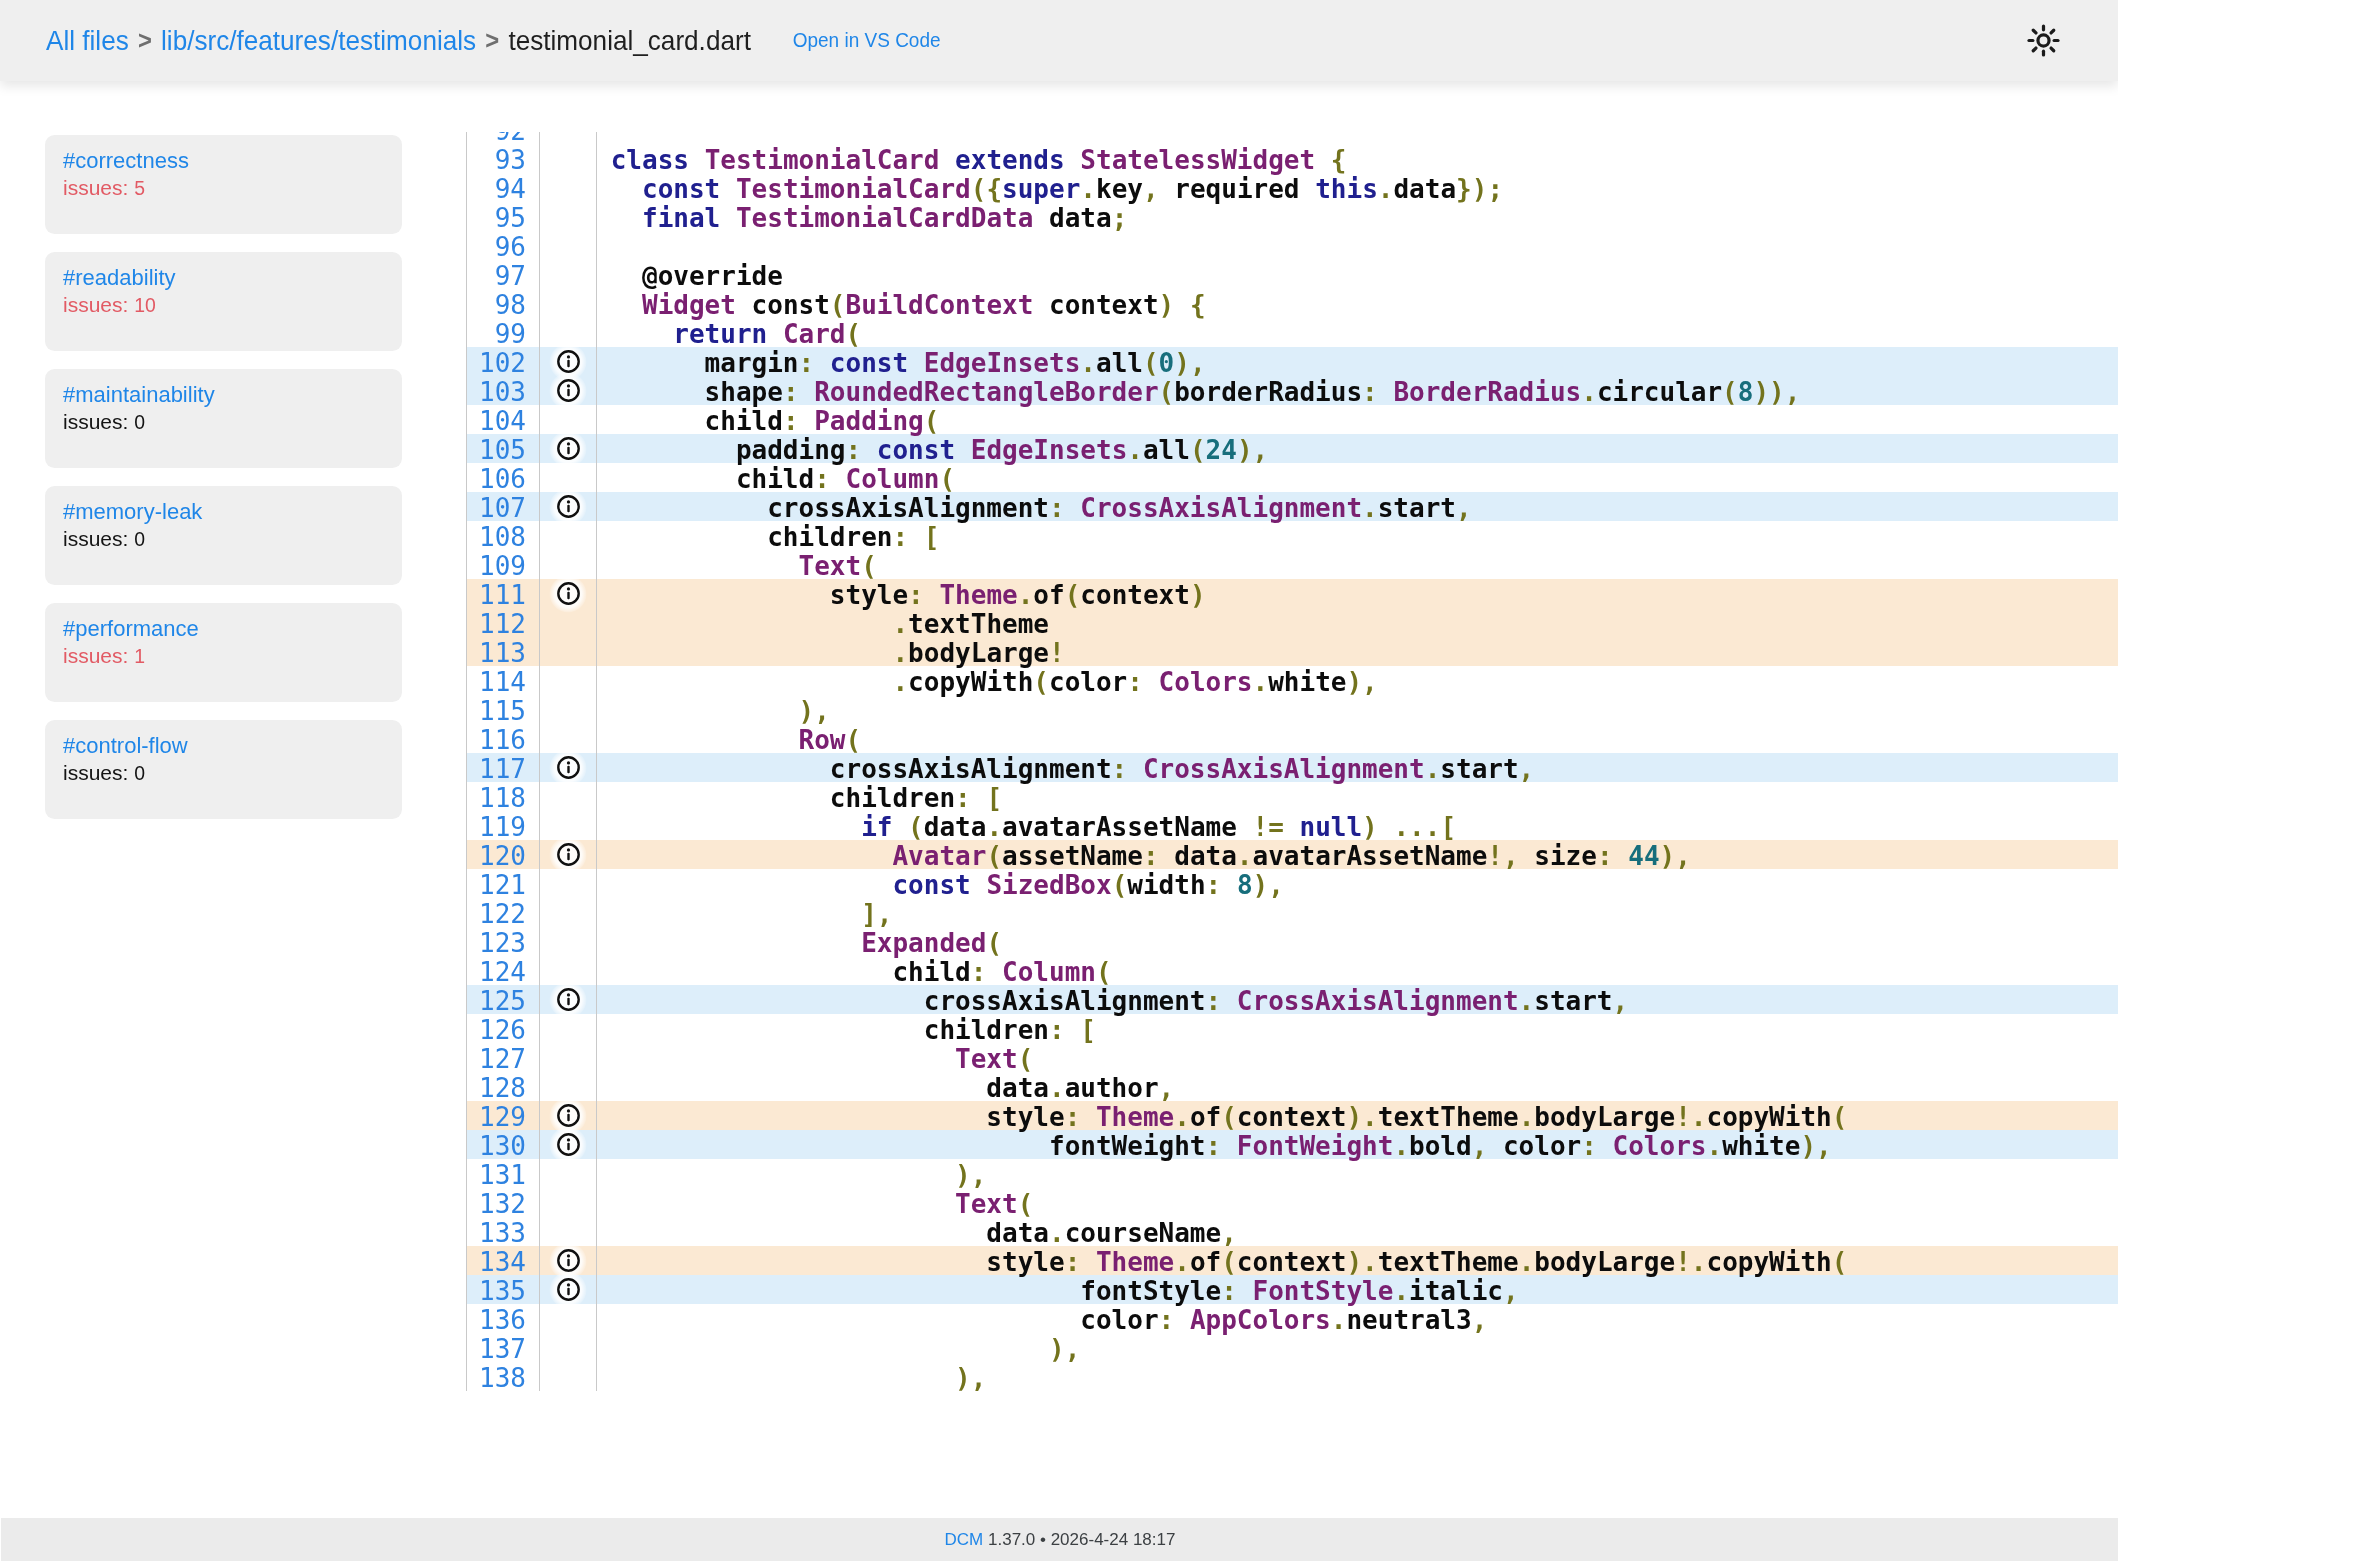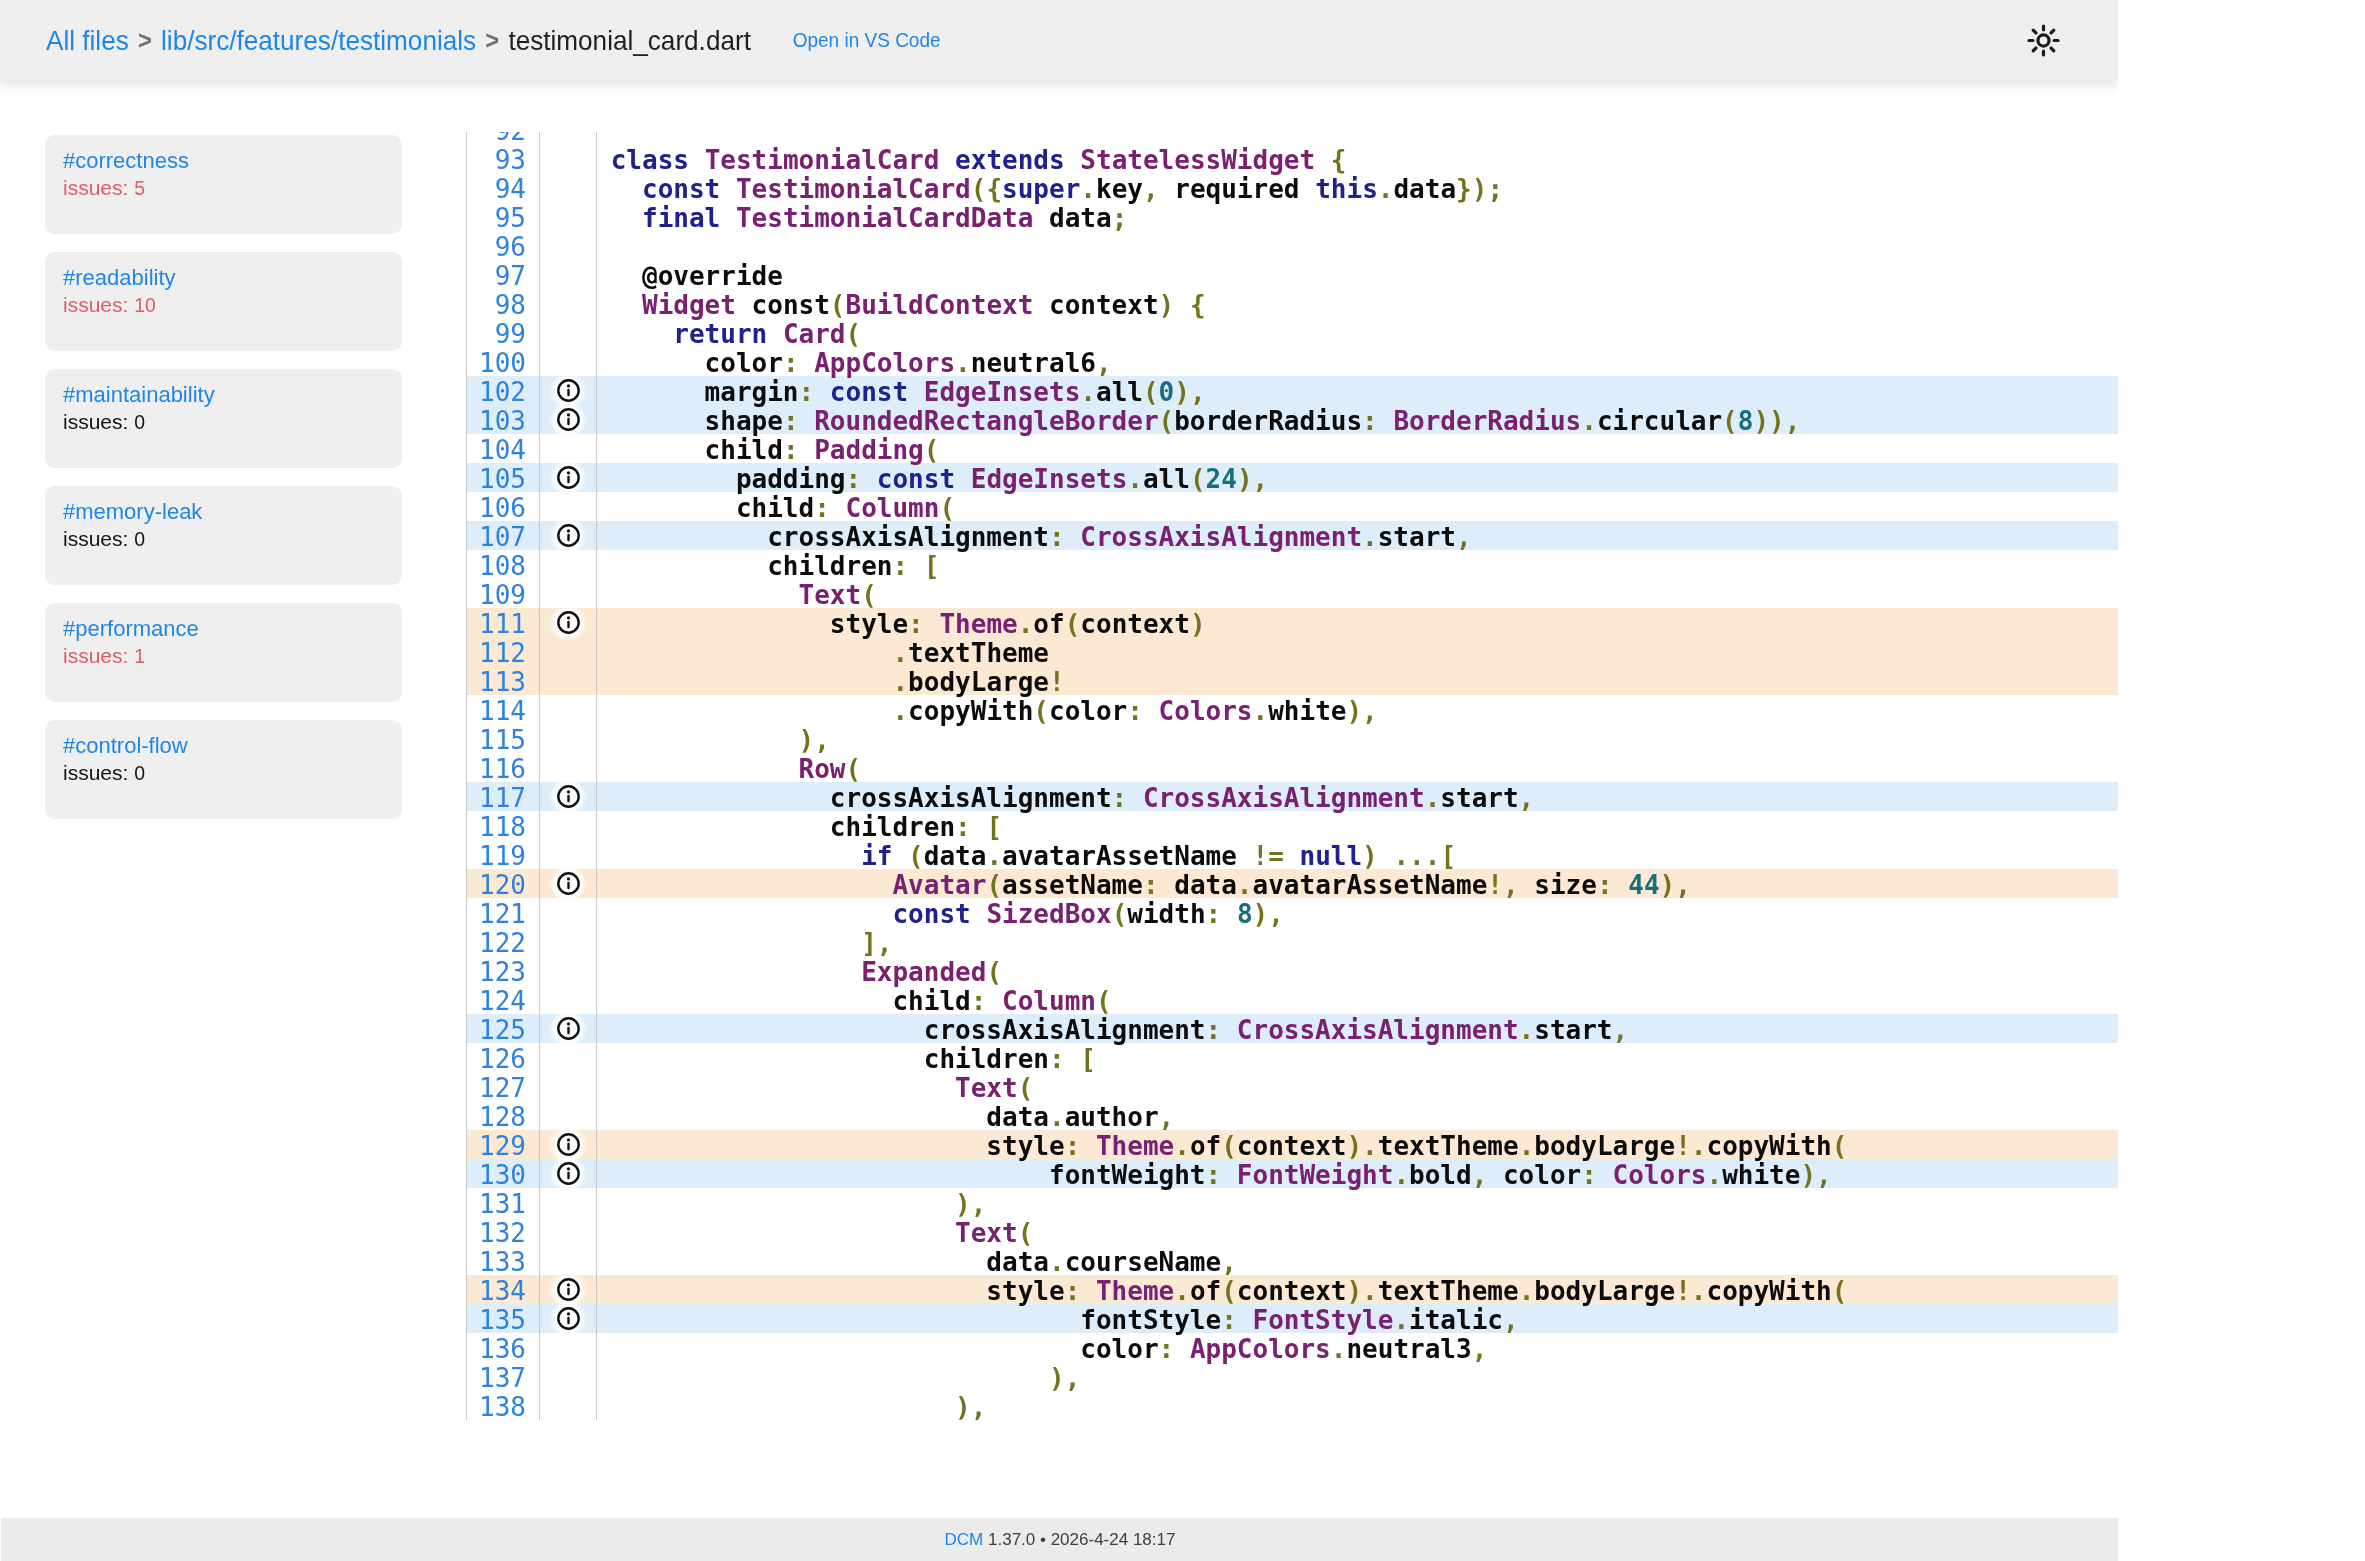--- a/index.html
+++ b/index.html
@@ -129,7 +129,6 @@
         <div class="row"><span class="cell-num">97</span><span class="cell-ico"></span><span class="cell-code"><span>  @override</span></span></div>
         <div class="row"><span class="cell-num">98</span><span class="cell-ico"></span><span class="cell-code"><span>  </span><span class="tk-t">Widget</span><span> const</span><span class="tk-p">(</span><span class="tk-t">BuildContext</span><span> context</span><span class="tk-p">)</span><span> </span><span class="tk-p">{</span></span></div>
         <div class="row"><span class="cell-num">99</span><span class="cell-ico"></span><span class="cell-code"><span>    </span><span class="tk-k">return</span><span> </span><span class="tk-t">Card</span><span class="tk-p">(</span></span></div>
-        <div class="row"><span class="cell-num">100</span><span class="cell-ico"></span><span class="cell-code"><span>      color</span><span class="tk-p">:</span><span> </span><span class="tk-t">AppColors</span><span class="tk-p">.</span><span>neutral6</span><span class="tk-p">,</span></span></div>
         <div class="row hb"><span class="cell-num">102</span><span class="cell-ico"><span class="info-badge"><svg width="24" height="24" viewBox="0 0 24 24">
                 <circle cx="12" cy="12" r="10.2" fill="none" stroke="#101010" stroke-width="2.4"></circle>
                 <circle cx="12" cy="7.4" r="1.6" fill="#101010"></circle>

